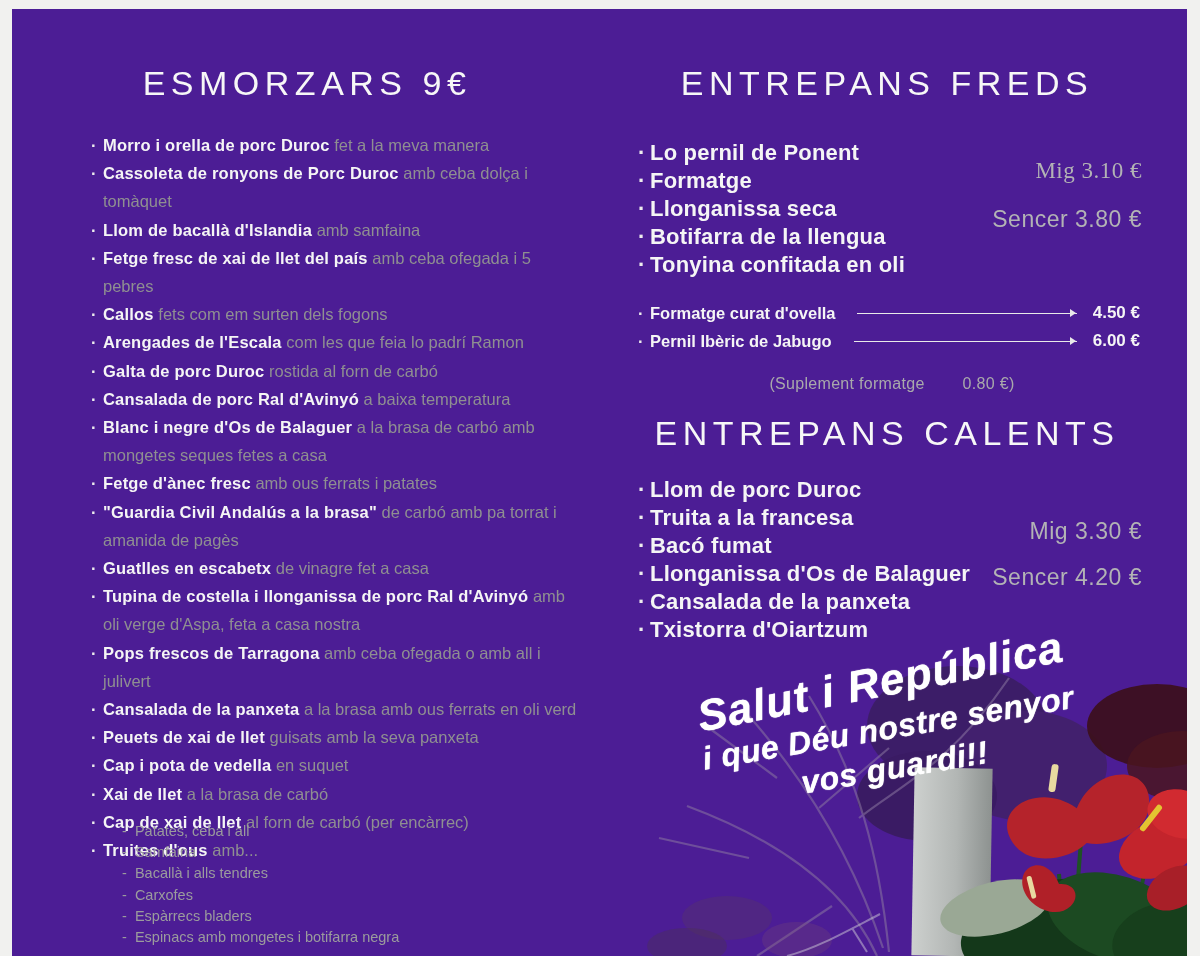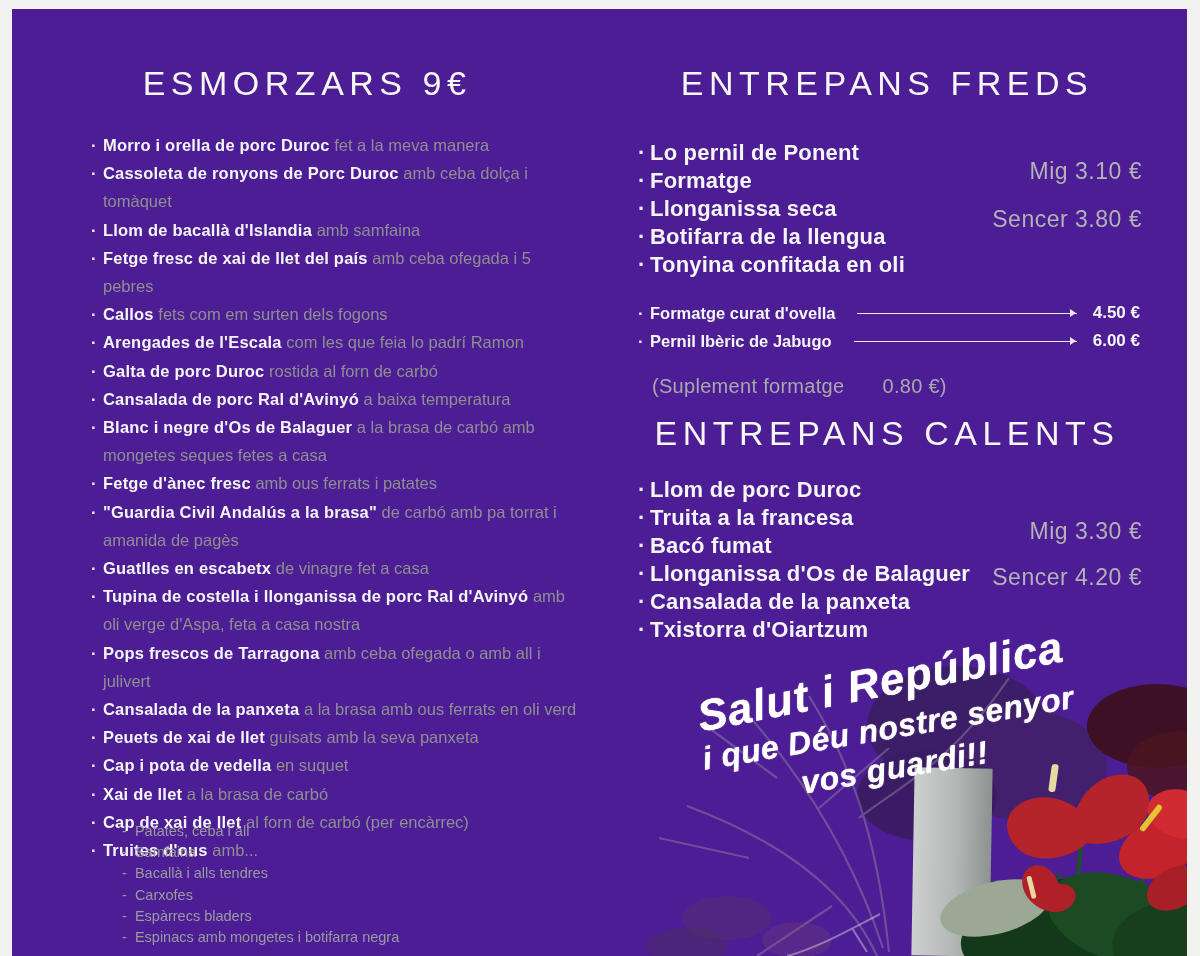--- a/index.html
+++ b/index.html
@@ -61,7 +61,7 @@
     font-size:23px; font-weight:300; color:#b3b3b5;
     letter-spacing:0.5px; white-space:nowrap;
   }
-  #freds-mig     { top:149px; }
+  #freds-mig     { top:149px;font-family:Liberation Serif, serif; }
   #freds-sencer  { top:197px; }
   #calents-mig   { top:509px; }
   #calents-sencer{ top:555px;text-align:right; }

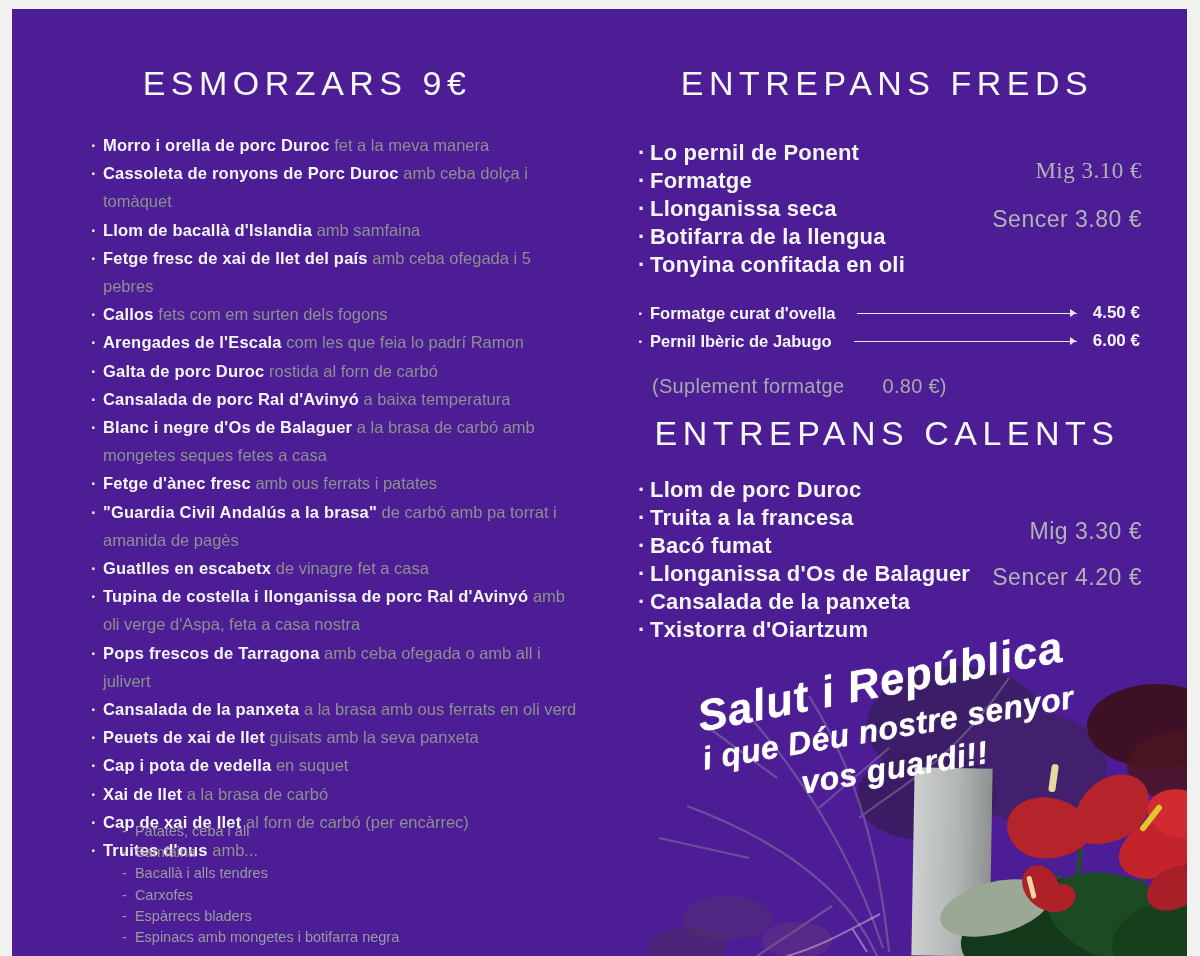--- a/index.html
+++ b/index.html
@@ -86,7 +86,7 @@
 
   .supplement {
     position:absolute; left:640px; top:366px; width:480px;
-    text-align:left; font-size:20px; color:#a9a9ab; letter-spacing:0.3px;
+    text-align:center; font-size:16px; color:#a9a9ab; letter-spacing:0.3px;
   }
   .supplement .sup-price { margin-left:38px; }
 

